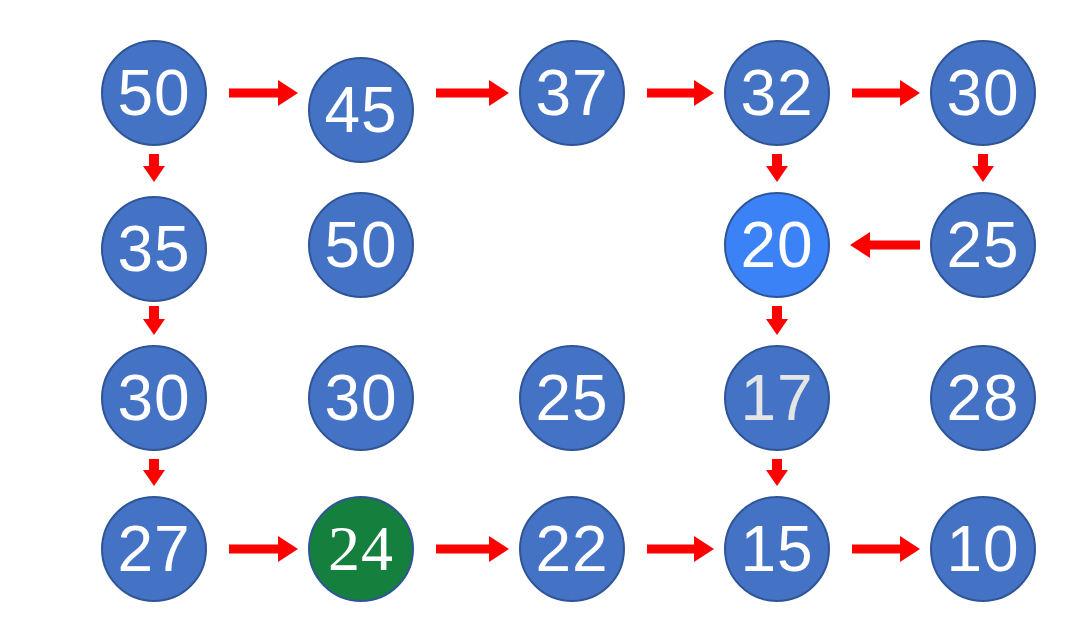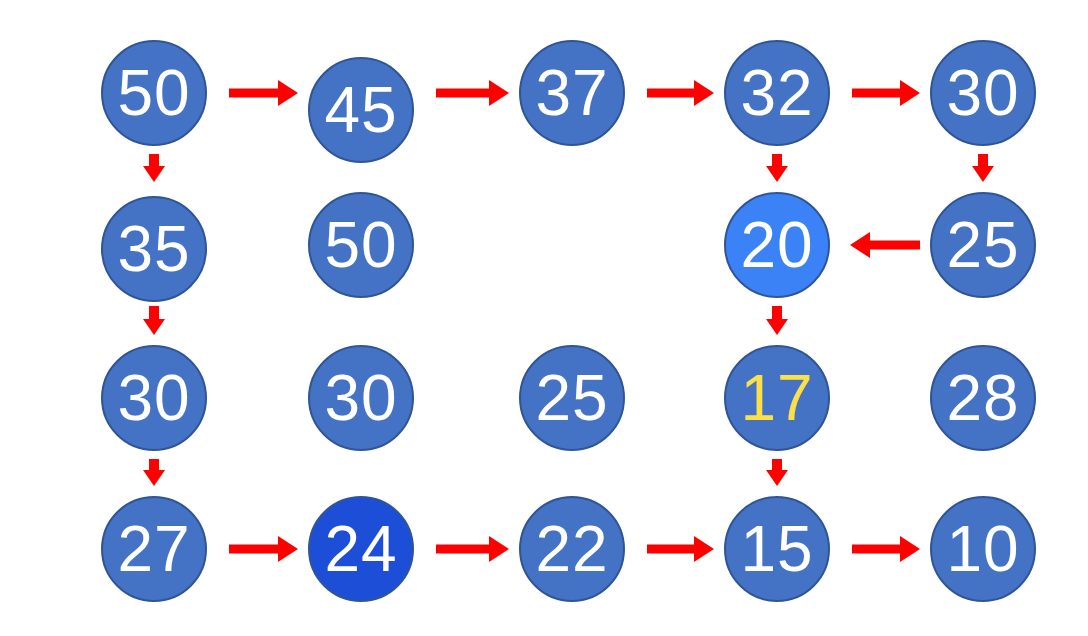--- a/index.html
+++ b/index.html
@@ -153,7 +153,7 @@
         <span class="node-value" style="color: rgb(255, 255, 255);">25</span>
       </div>
       <div class="node" style="left: 724px; top: 345px; width: 106px; height: 106px; background: rgb(68, 114, 196); border: 2px solid rgb(47, 85, 151);">
-        <span class="node-value" style="color: #fde047;">17</span>
+        <span class="node-value" style="color: #e5e5e5;">17</span>
       </div>
       <div class="node" style="left: 930px; top: 345px; width: 106px; height: 106px; background: rgb(68, 114, 196); border: 2px solid rgb(47, 85, 151);">
         <span class="node-value" style="color: rgb(255, 255, 255);">28</span>

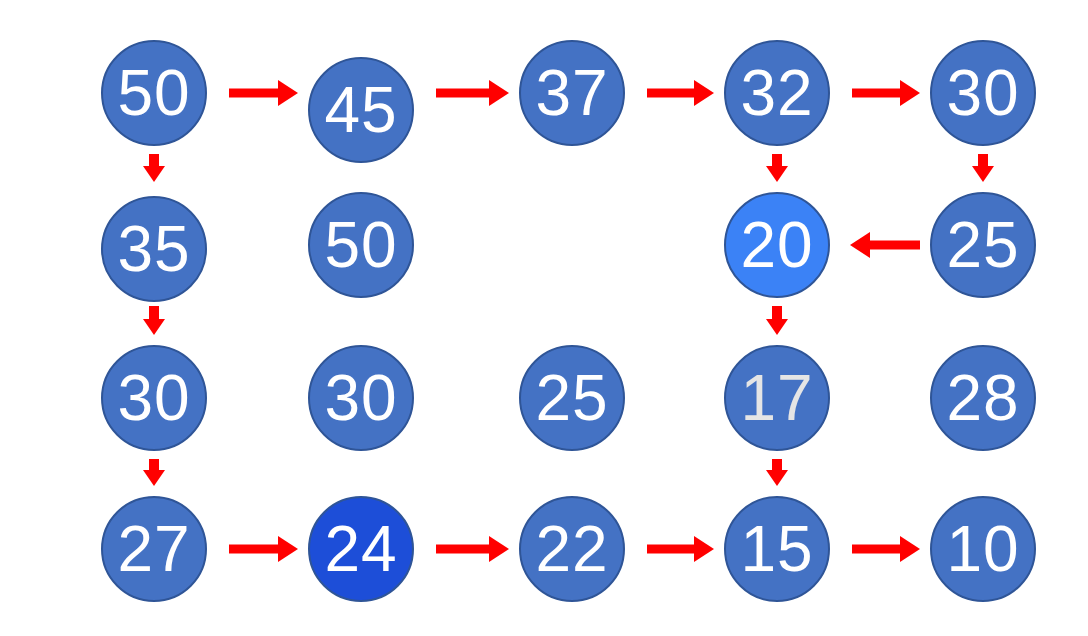--- a/index.html
+++ b/index.html
@@ -161,7 +161,7 @@
       <div class="node" style="left: 101px; top: 496px; width: 106px; height: 106px; background: rgb(68, 114, 196); border: 2px solid rgb(47, 85, 151);">
         <span class="node-value" style="color: rgb(255, 255, 255);">27</span>
       </div>
-      <div class="node" style="left: 308px; top: 496px; width: 106px; height: 106px; background: #1d4ed8; border: 2px solid rgb(47, 85, 151);">
+      <div class="node" style="left: 308px; top: 496px; width: 106px; height: 106px; background: #15803d; border: 2px solid rgb(47, 85, 151); font-family: Liberation Serif, serif;">
         <span class="node-value" style="color: rgb(255, 255, 255);">24</span>
       </div>
       <div class="node" style="left: 519px; top: 496px; width: 106px; height: 106px; background: rgb(68, 114, 196); border: 2px solid rgb(47, 85, 151);">

